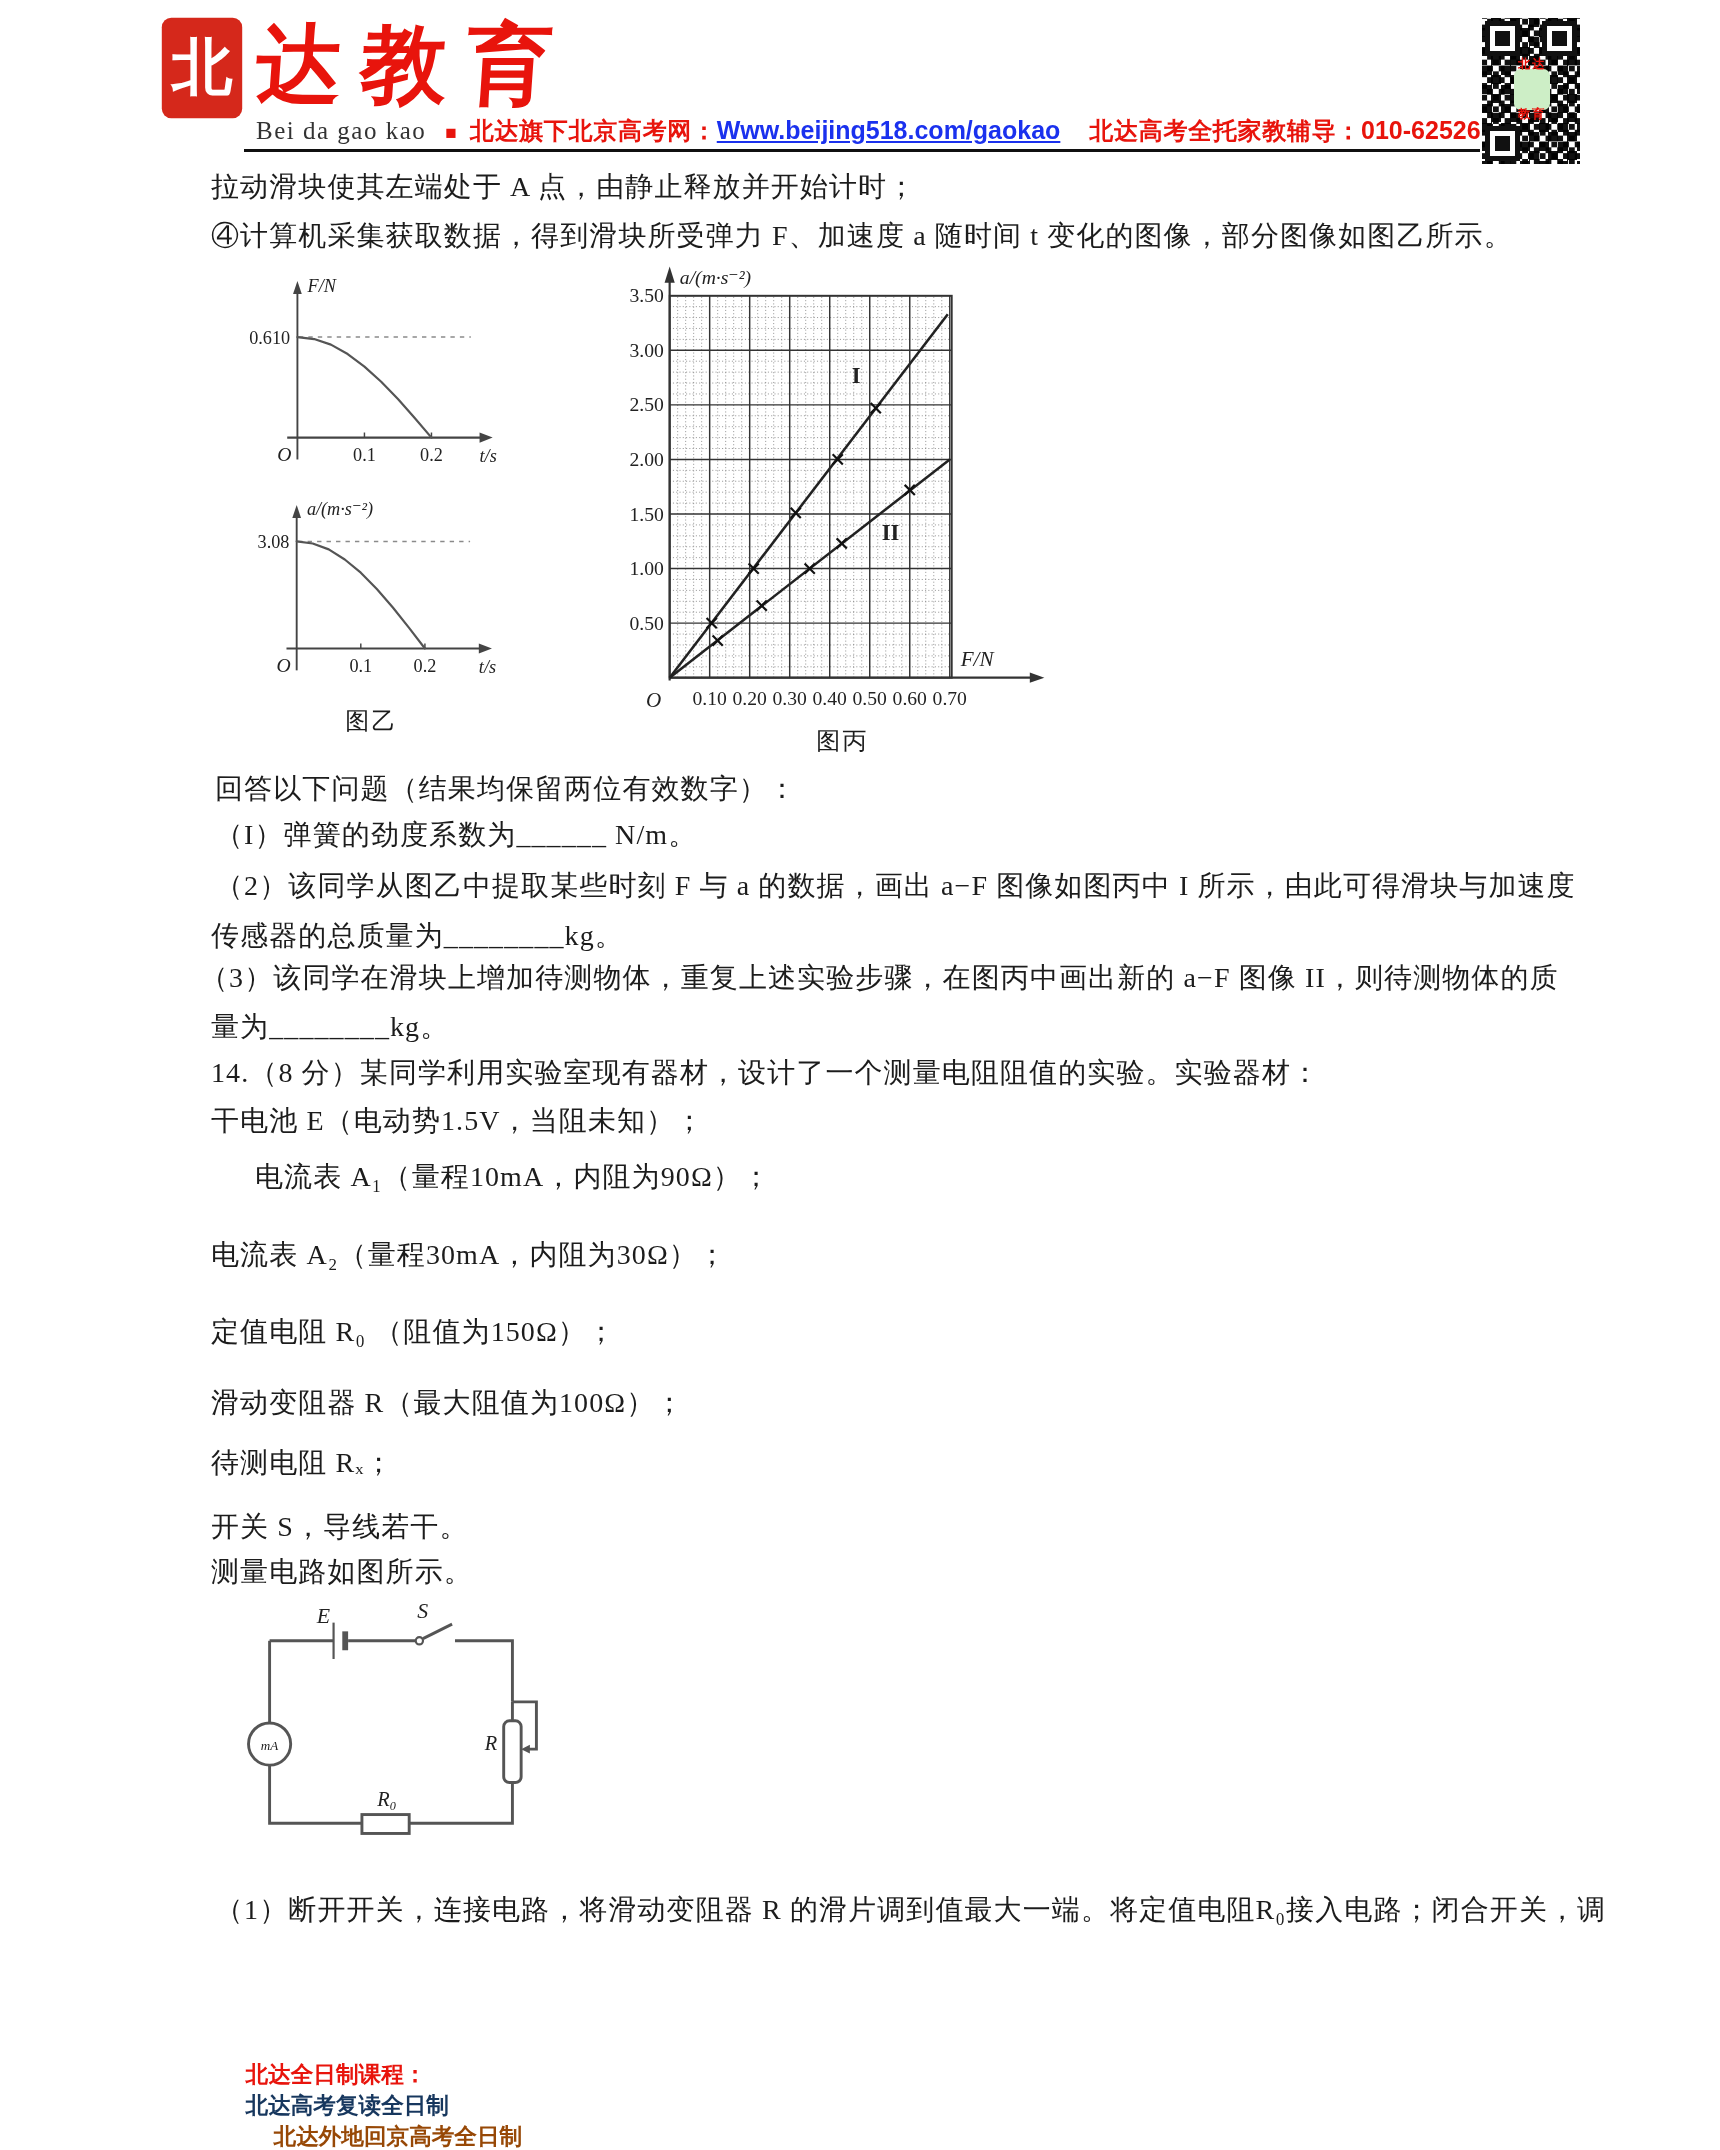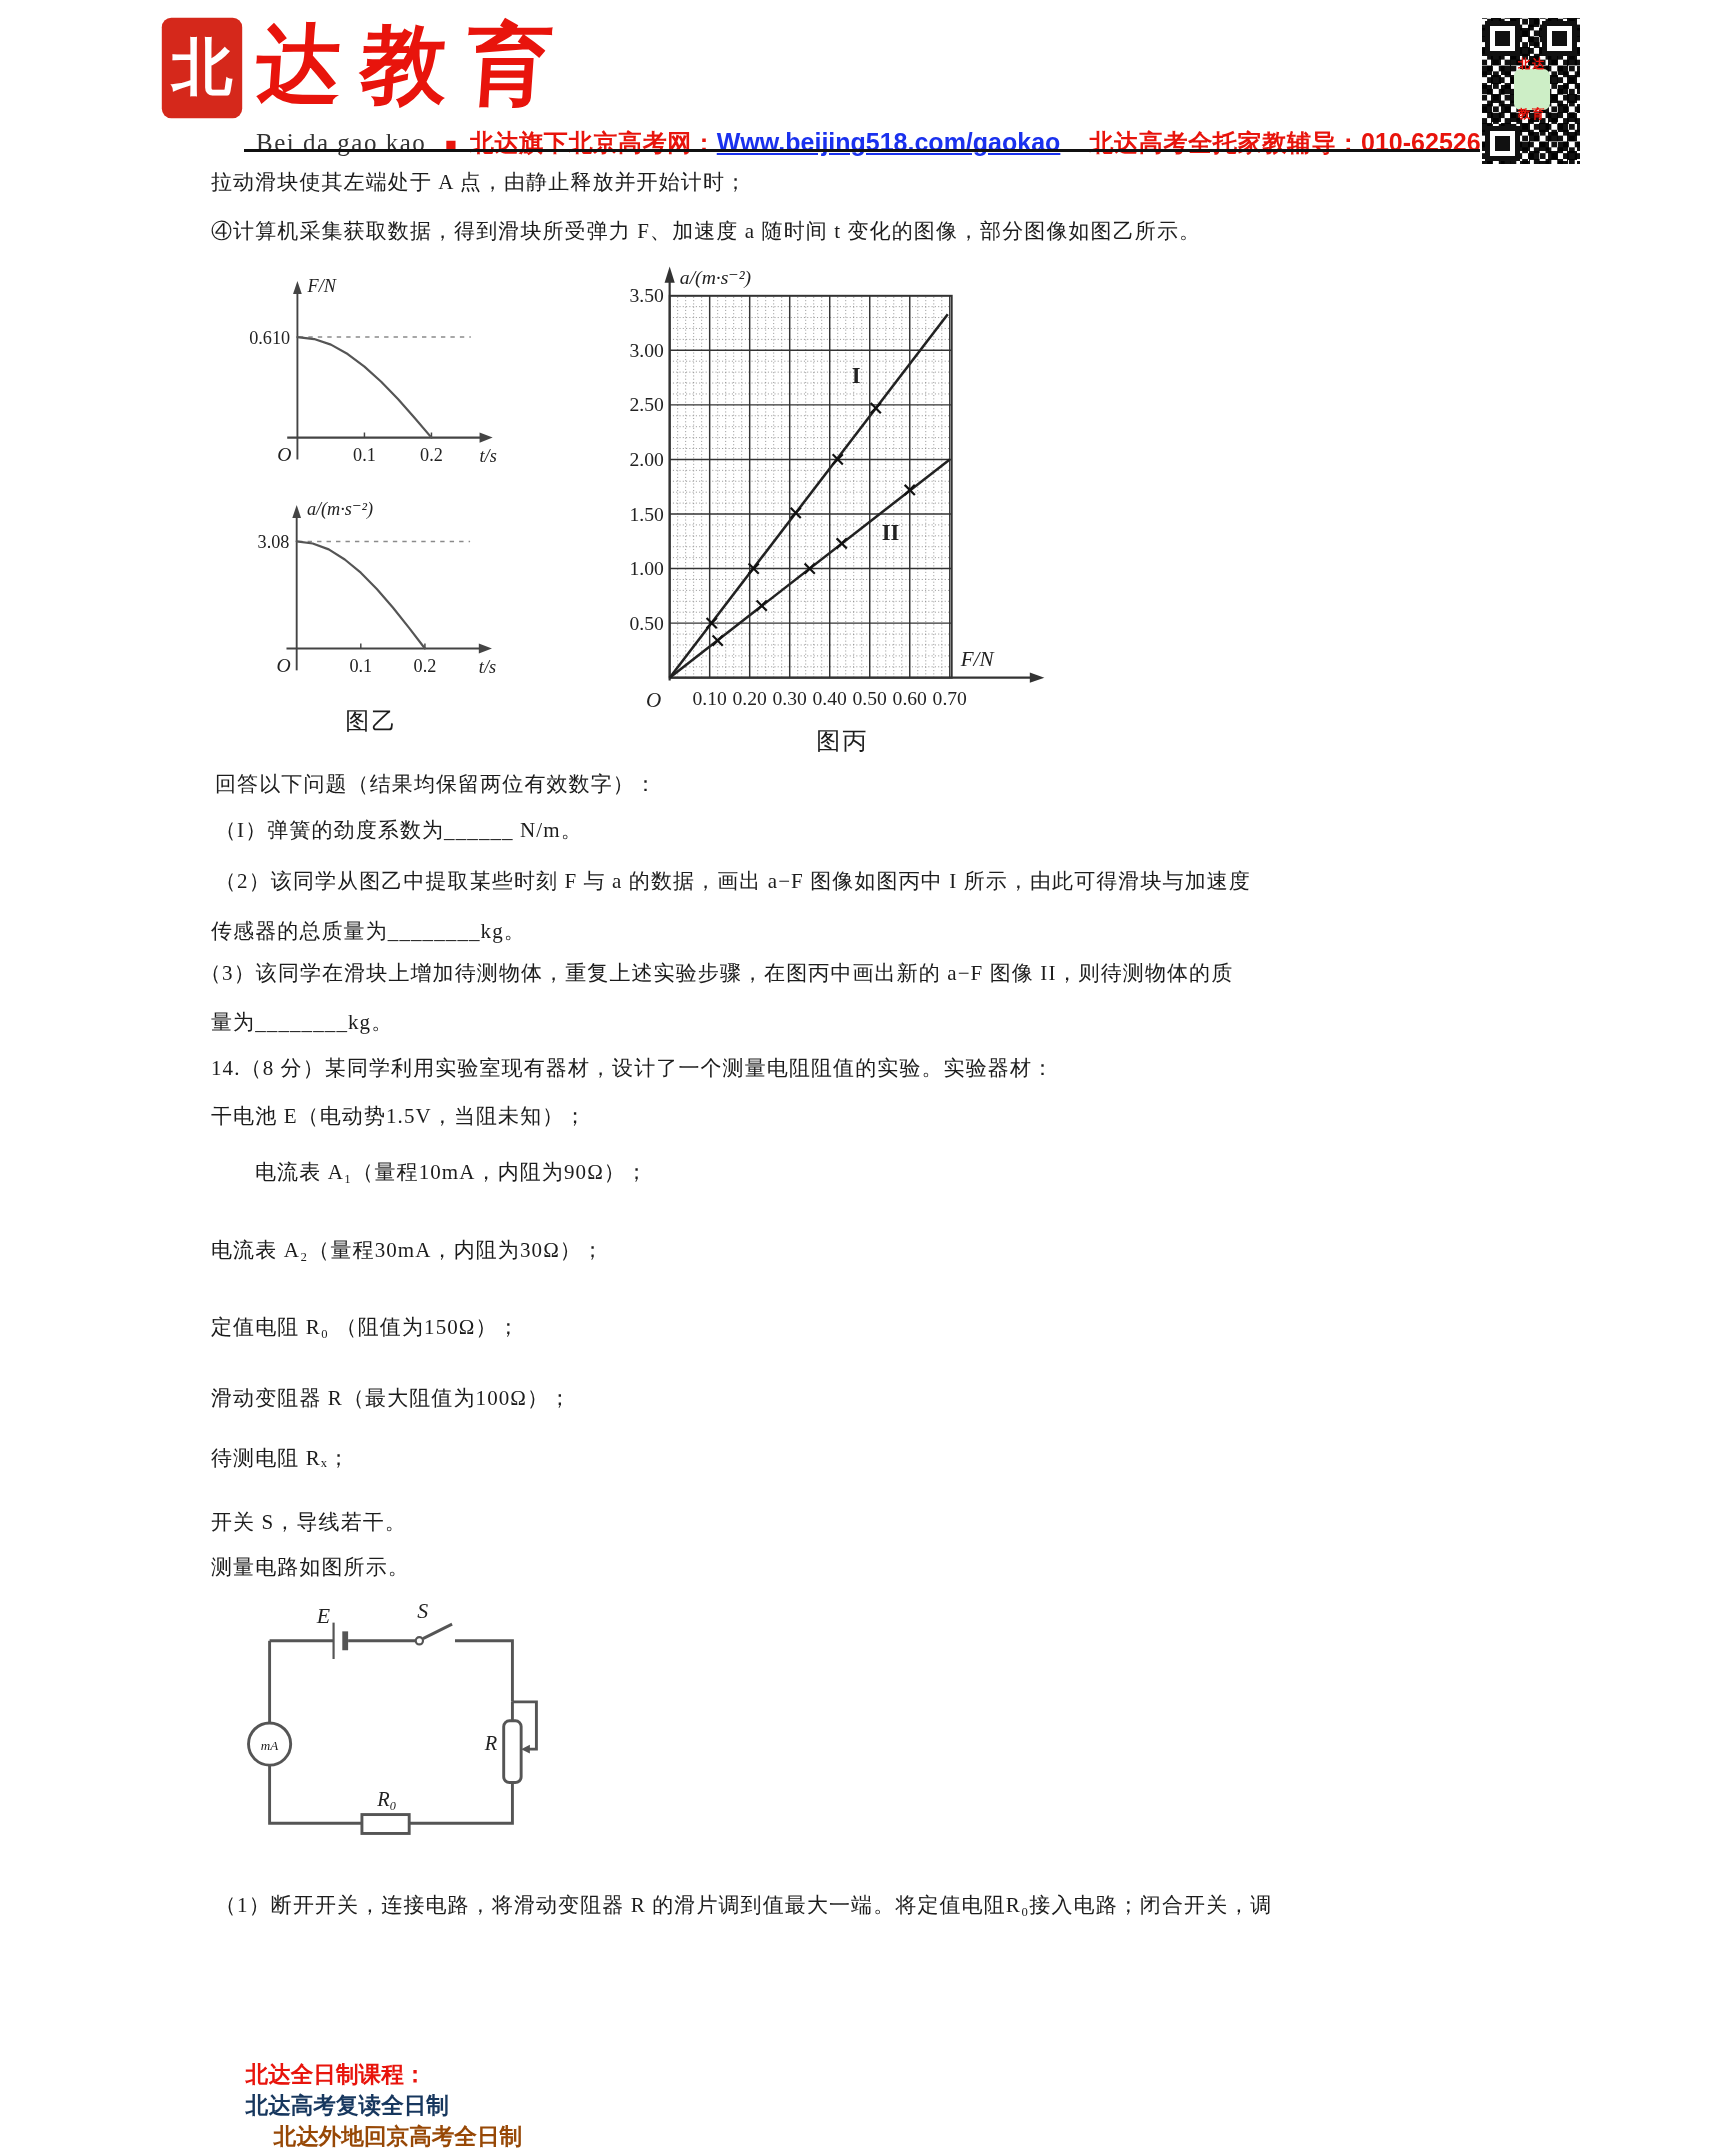--- a/index.html
+++ b/index.html
@@ -56,7 +56,7 @@
 <div class="abs tagrow">
   <span class="beida">Bei da gao kao</span>
   <span class="bullet" style="color: rgb(232, 20, 12);">■</span>
-  <span class="redtxt" style="color: rgb(232, 20, 12); margin-top: 12px;">北达旗下北京高考网：</span>
+  <span class="redtxt" style="color: rgb(232, 20, 12);">北达旗下北京高考网：</span>
   <a href="#" style="color: rgb(26, 49, 238);">Www.beijing518.com/gaokao</a>
   <span class="redtxt" style="margin-left: 29px; color: rgb(232, 20, 12);">北达高考全托家教辅导：</span>
   <span class="phone" style="color: rgb(232, 20, 12);">010-62526900</span>

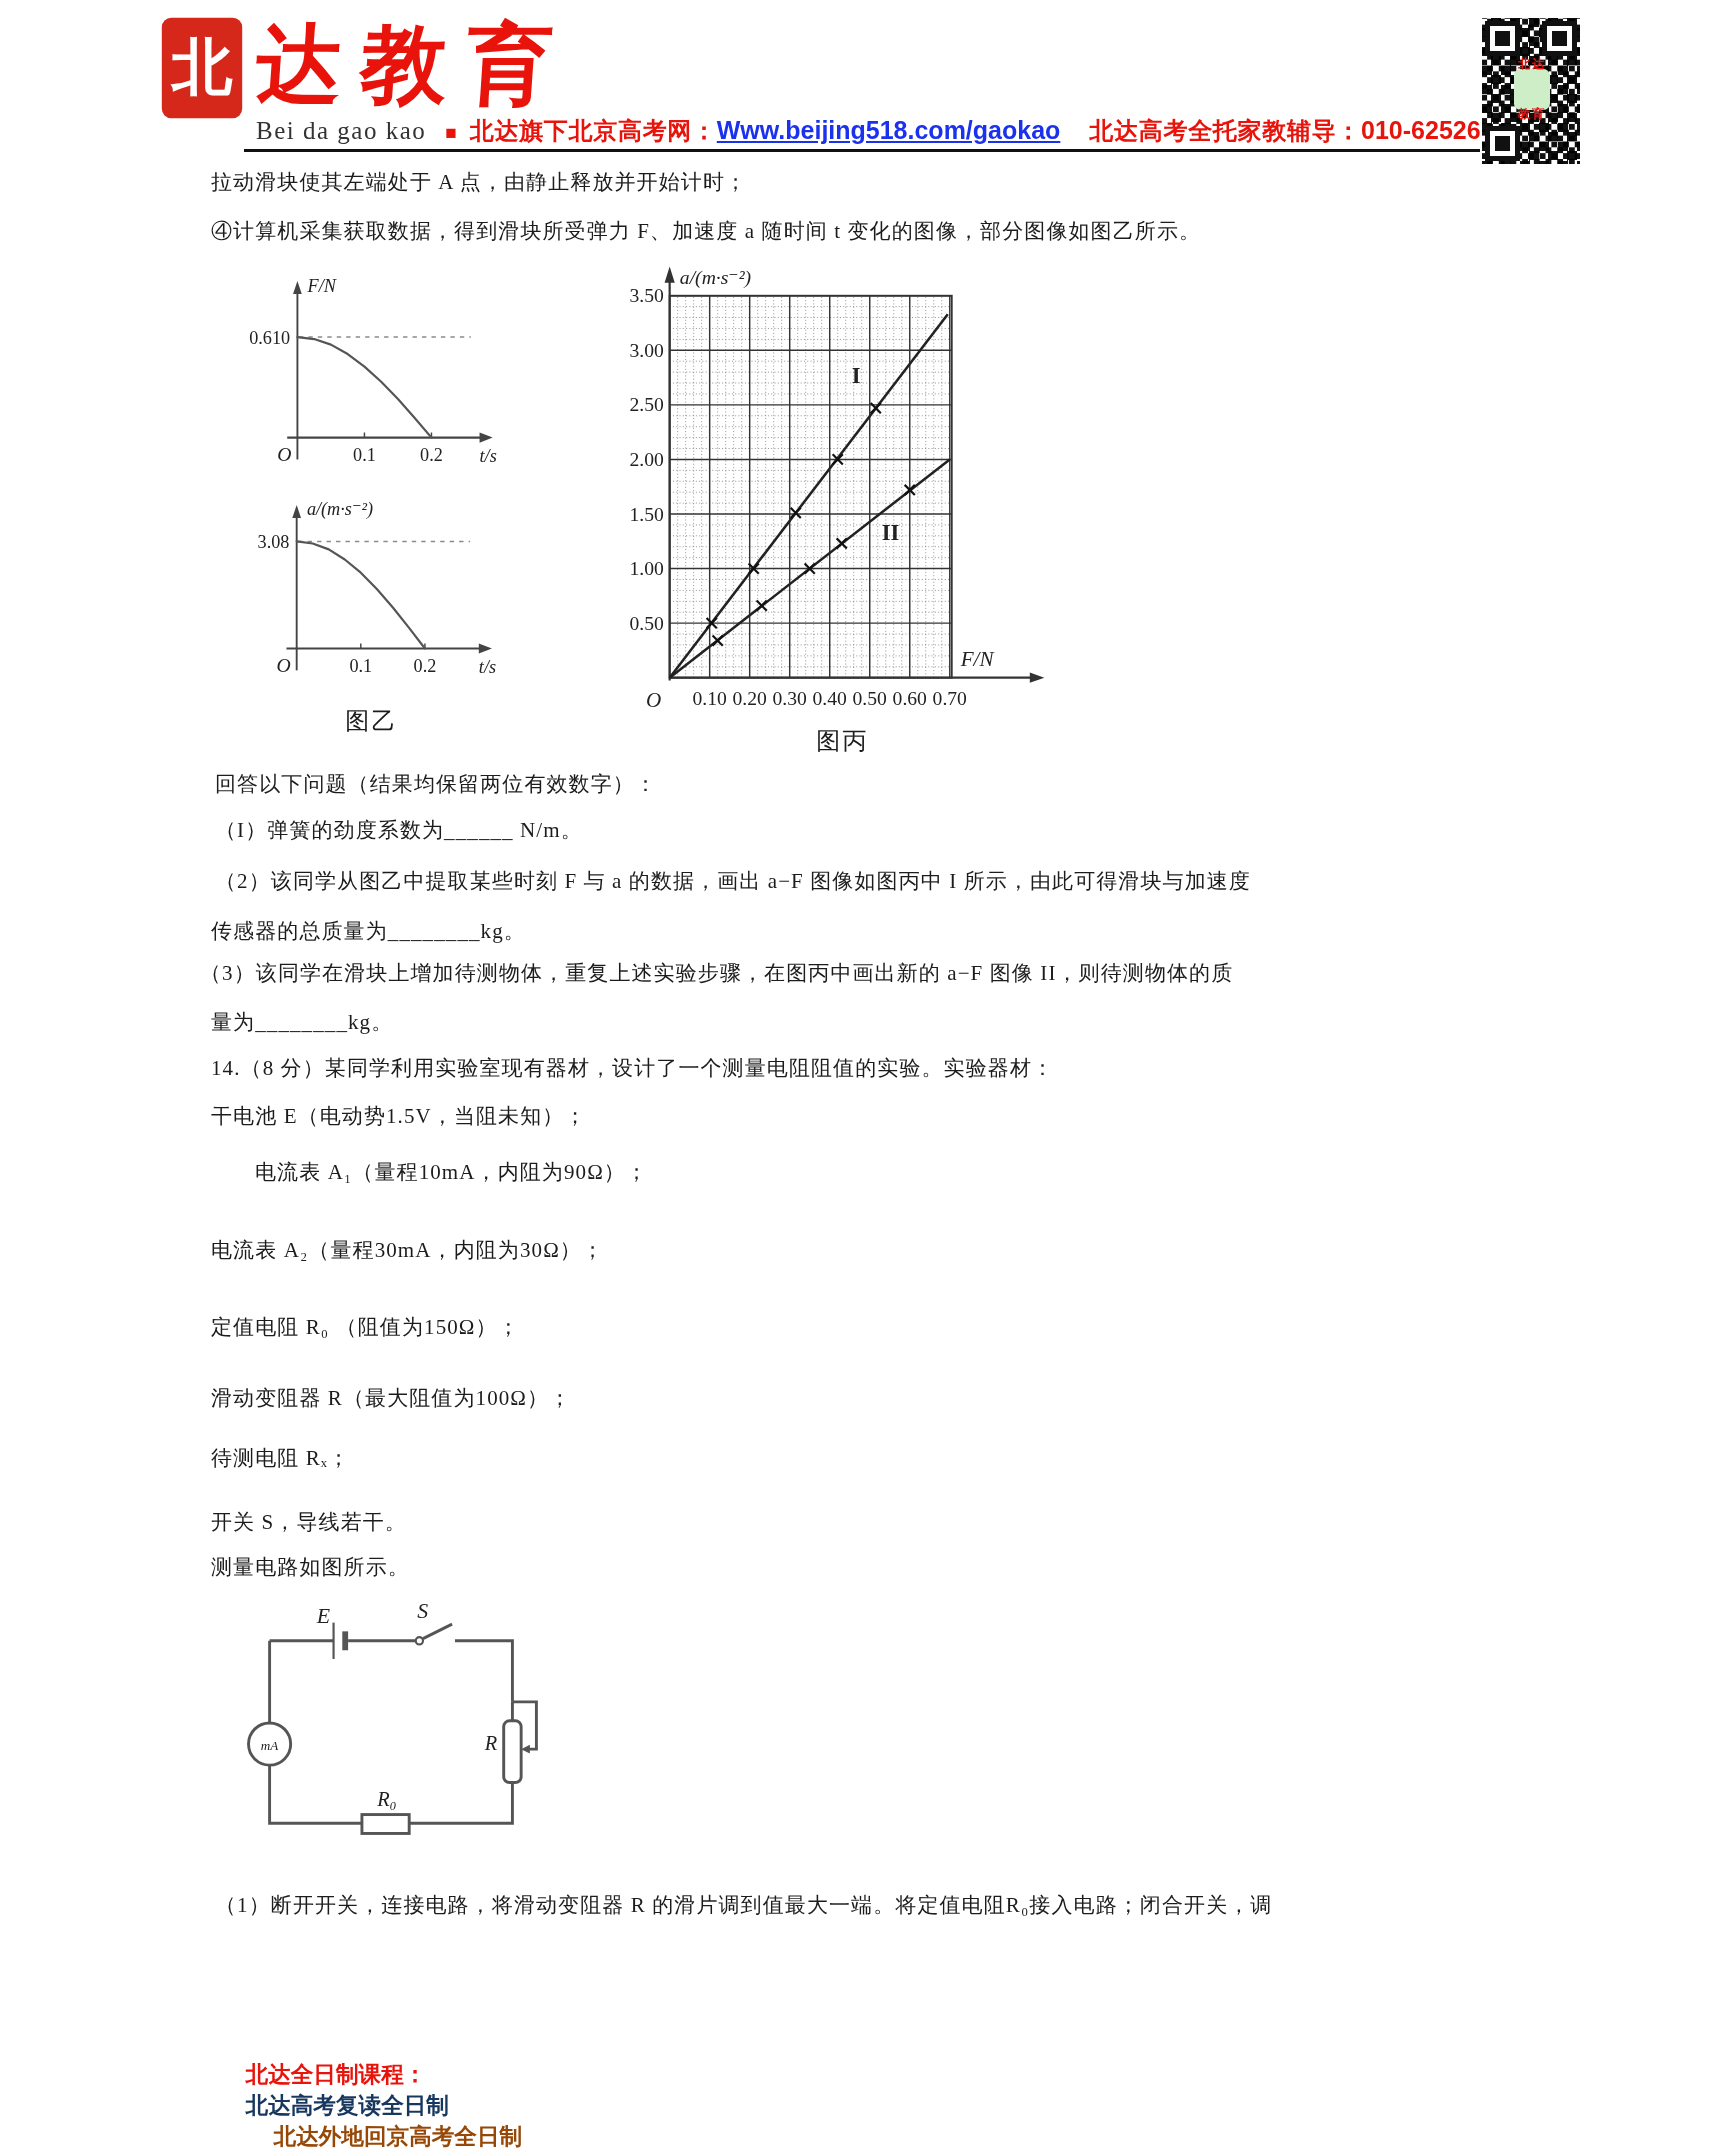--- a/index.html
+++ b/index.html
@@ -8,7 +8,7 @@
     font-family:"Liberation Serif","DejaVu Serif",serif;color:#1c1c1c;overflow:hidden;
   }
   .abs{position:absolute;}
-  .tl{font-size:21px;letter-spacing:1.1px;white-space:pre;line-height:1.25;}
+  .tl{font-size:28px;letter-spacing:1.1px;white-space:pre;line-height:1.25;}
   
   .seal{
     left:164px;top:20.4px;width:76px;height:96px;background:#d5281b;border-radius:7.3px;

